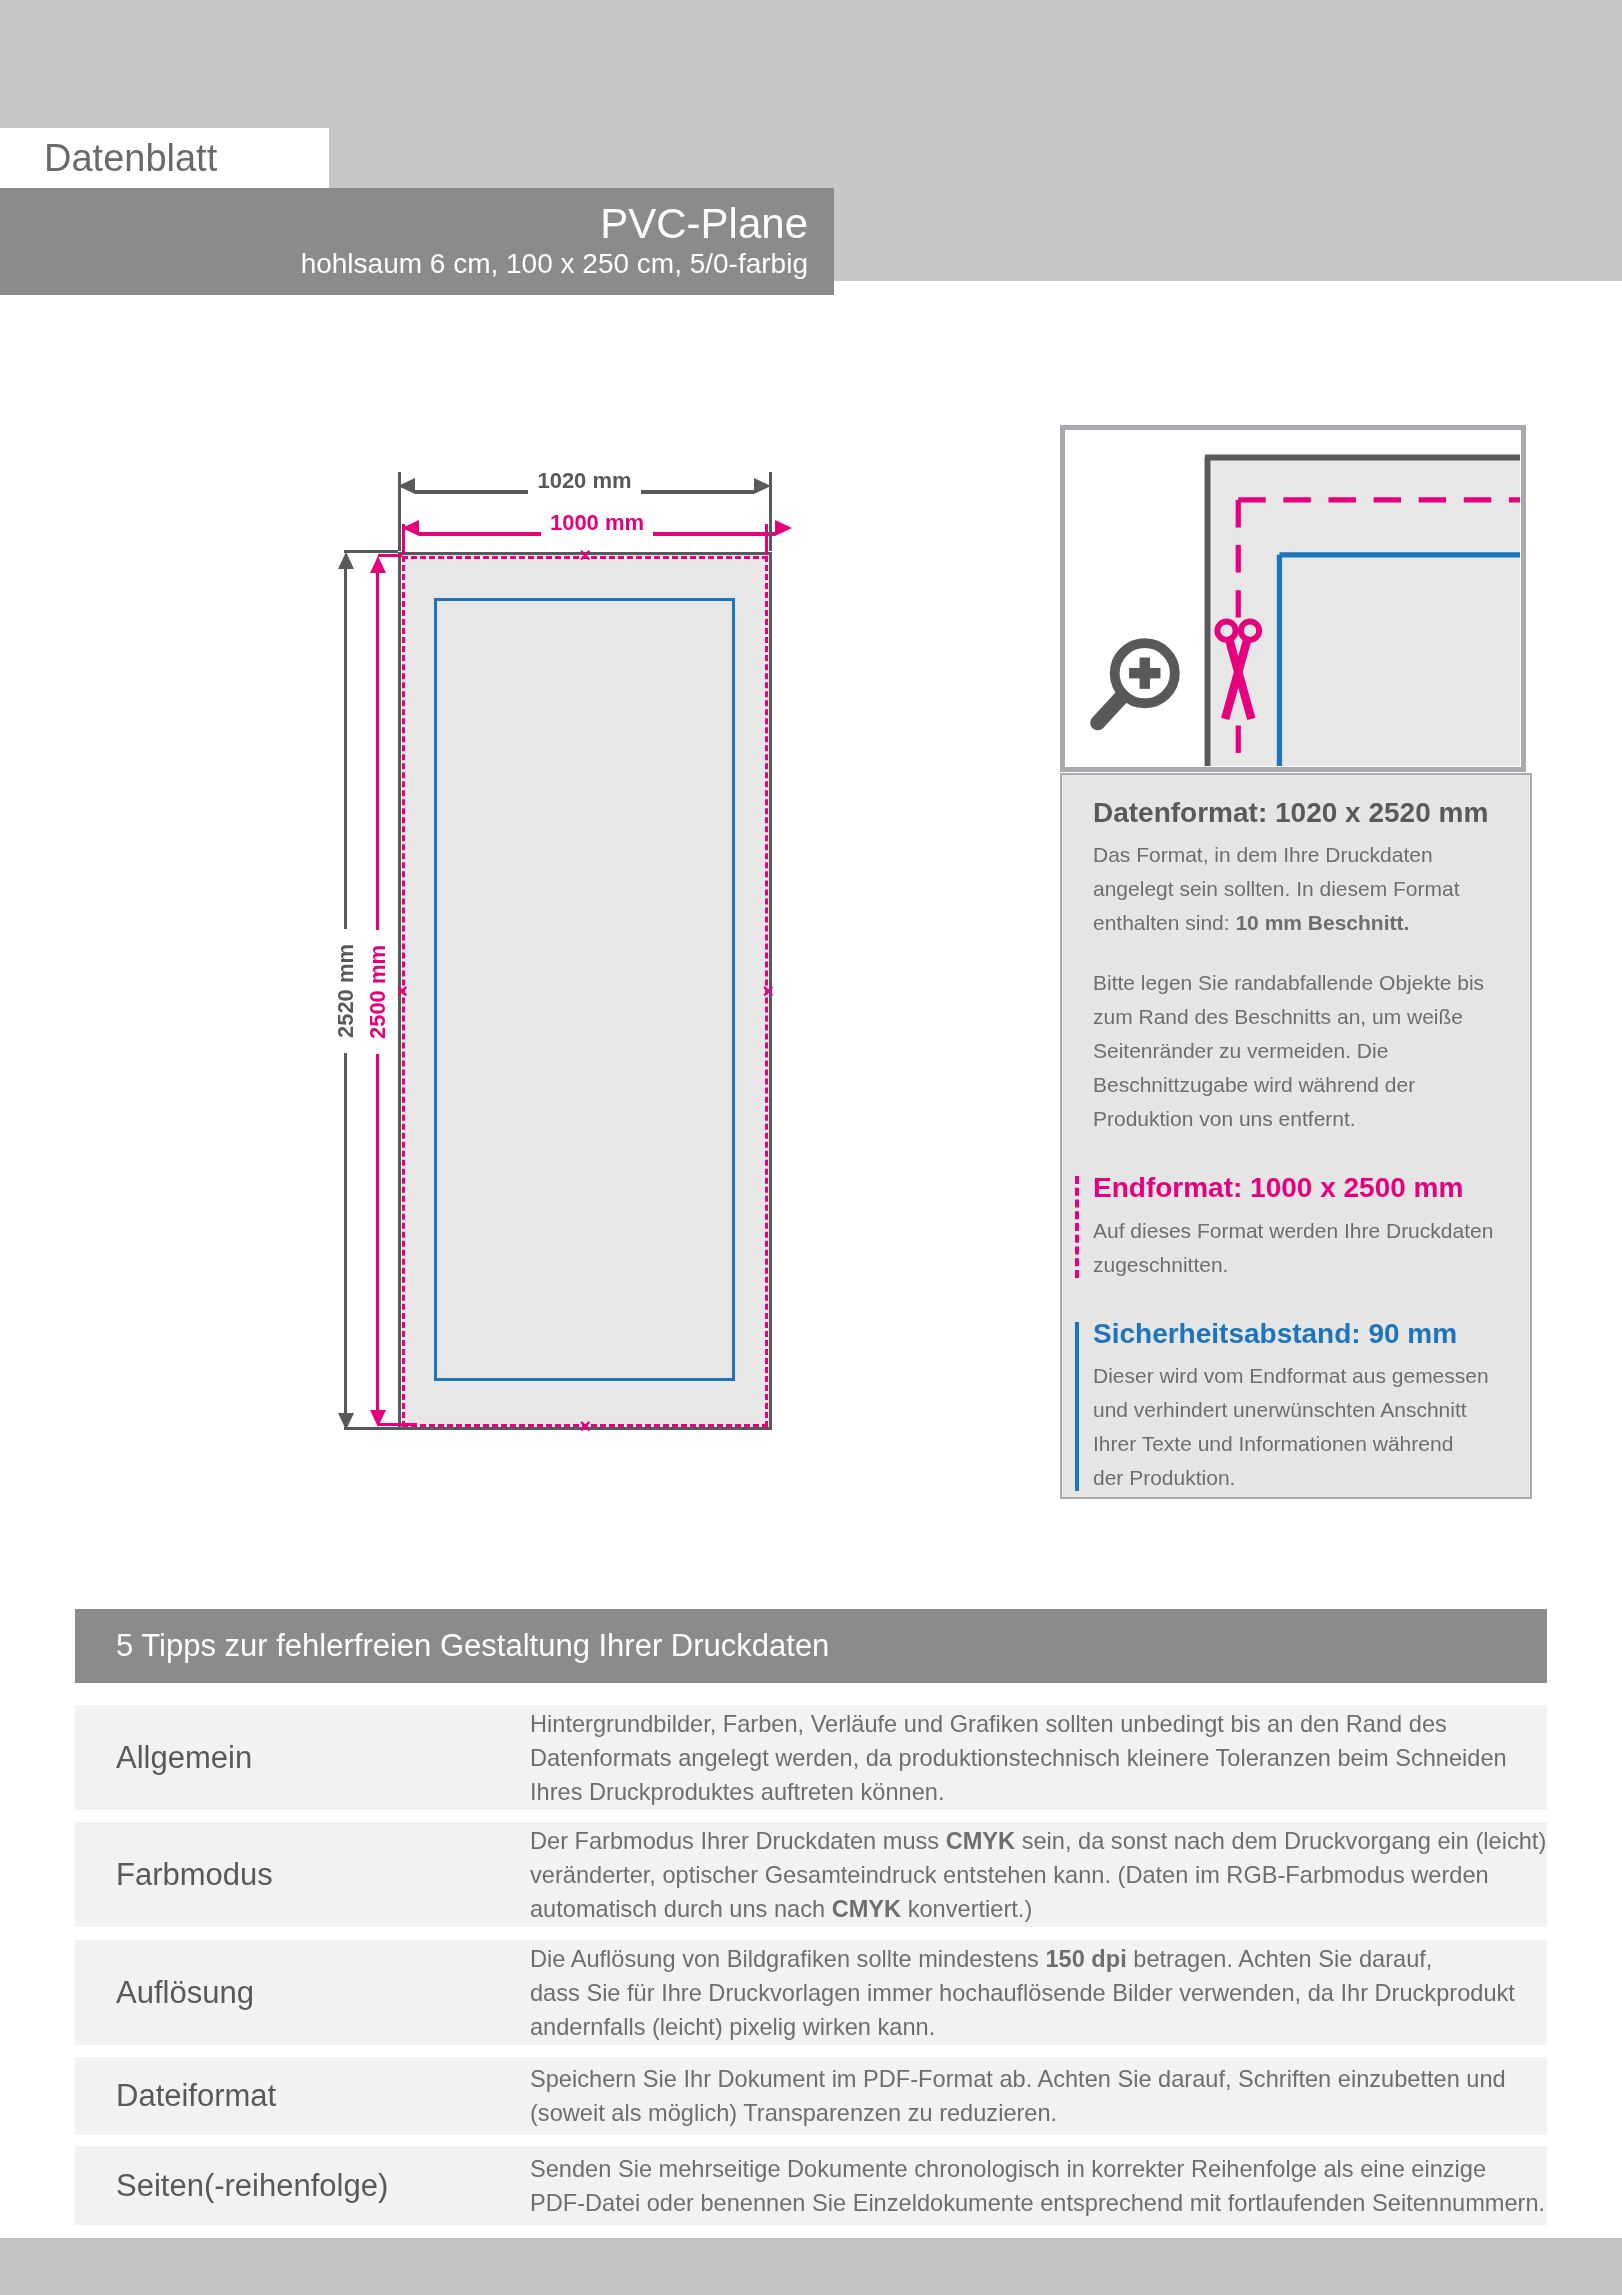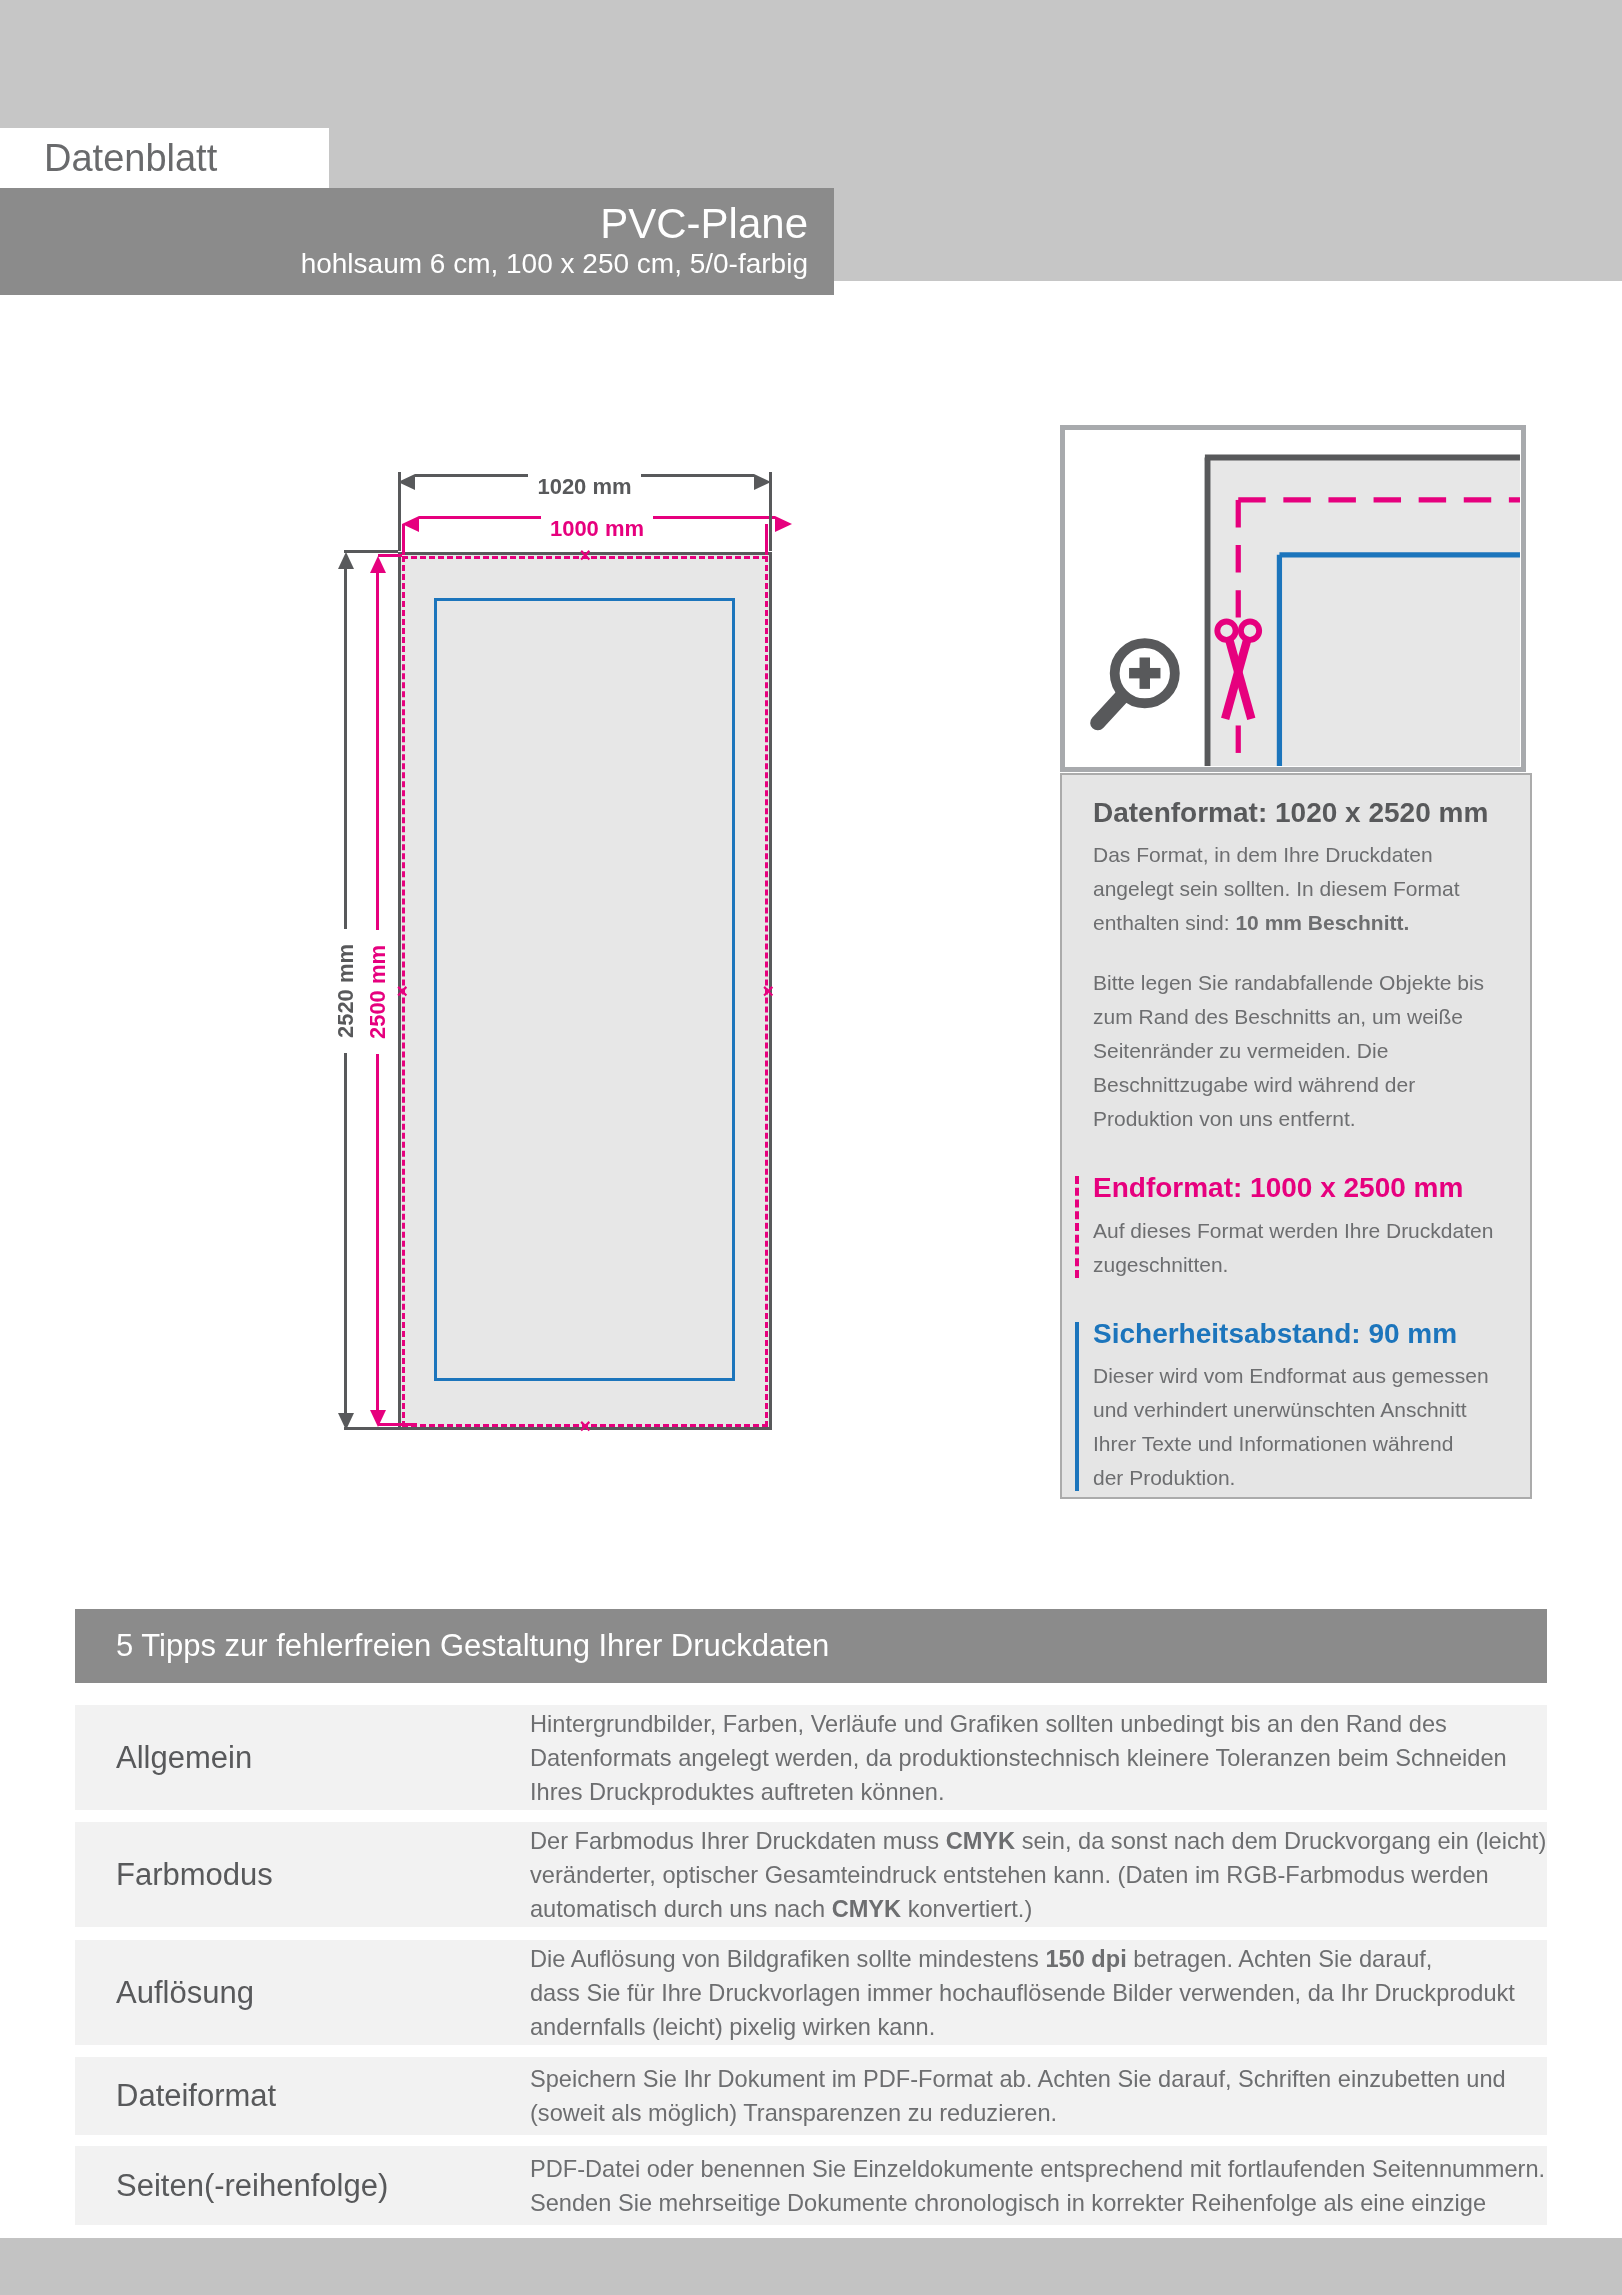--- a/index.html
+++ b/index.html
@@ -24,7 +24,7 @@
 
   .cut-mark{position:absolute;color:var(--magenta,#E6007E);font-size:19.6px;font-weight:bold;line-height:18.3px;width:14.4px;text-align:center;}
 
-  .hdim{position:absolute;display:flex;align-items:flex-start;height:19.6px;}
+  .hdim{position:absolute;display:flex;align-items:flex-end;height:19.6px;}
   .hdim .seg{height:3.3px;flex:1;}
   .hdim .lbl{font-size:22px;font-weight:bold;background:#fff;padding:0 9.2px;white-space:nowrap;}
   .hdim.gray .seg{background:#58595B;} .hdim.gray .lbl{color:#58595B;}

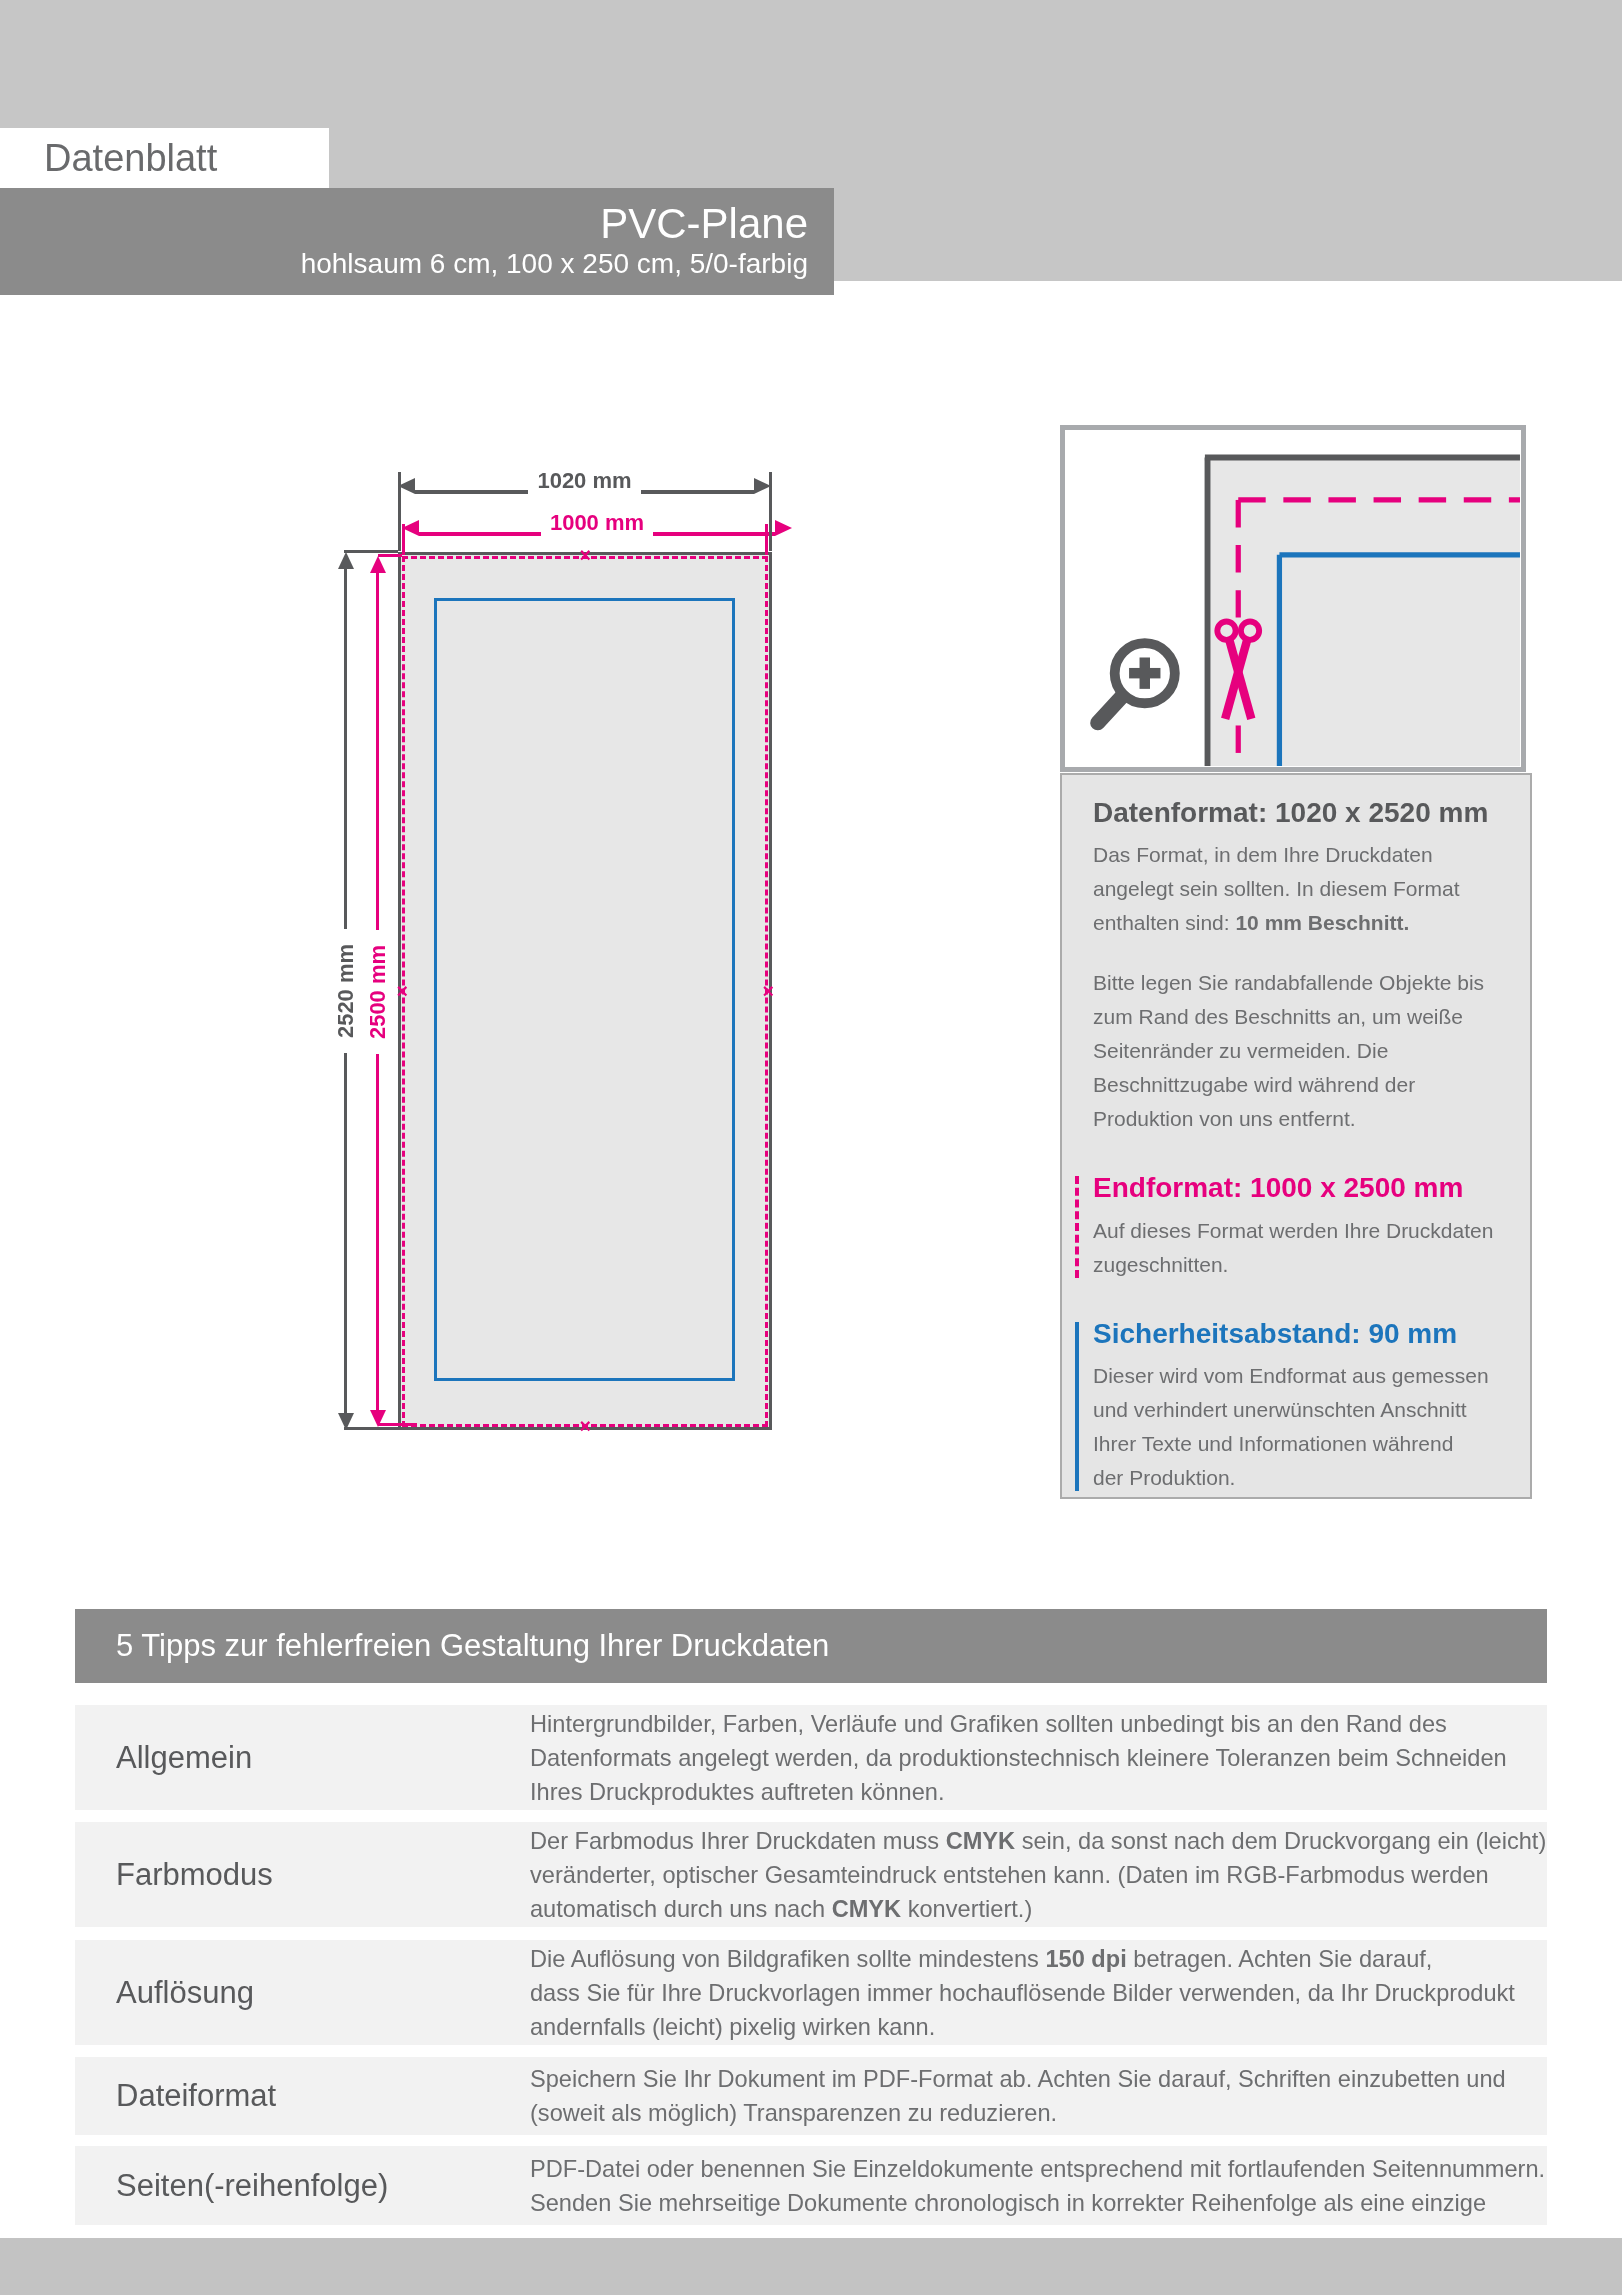--- a/index.html
+++ b/index.html
@@ -241,8 +241,8 @@
   <div class="tip-row r5">
     <div class="tlabel">Seiten(-reihenfolge)</div>
     <div class="ttext">
+      <div><span>Senden Sie mehrseitige Dokumente chronologisch in korrekter Reihenfolge als eine einzige</span></div>
       <div><span>PDF-Datei oder benennen Sie Einzeldokumente entsprechend mit fortlaufenden Seitennummern.</span></div>
-      <div><span>Senden Sie mehrseitige Dokumente chronologisch in korrekter Reihenfolge als eine einzige</span></div>
     </div>
   </div>
 

